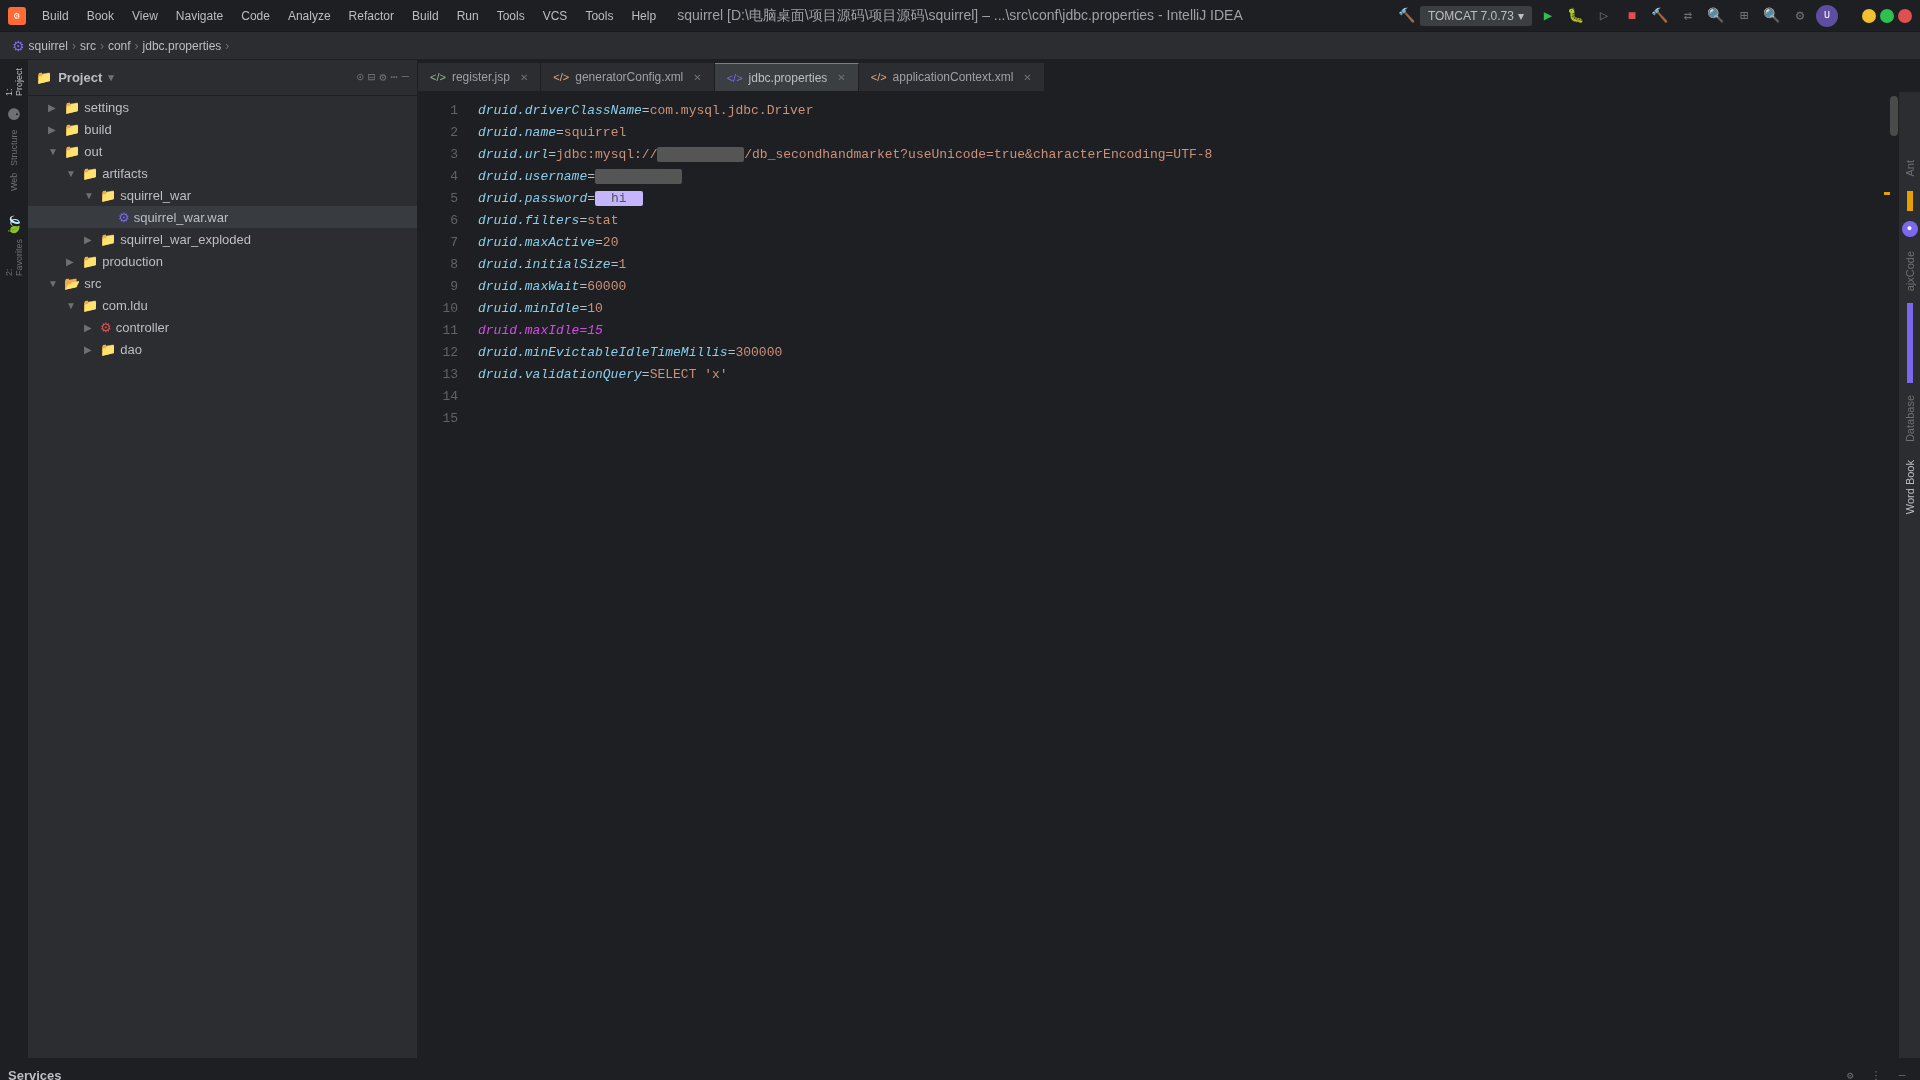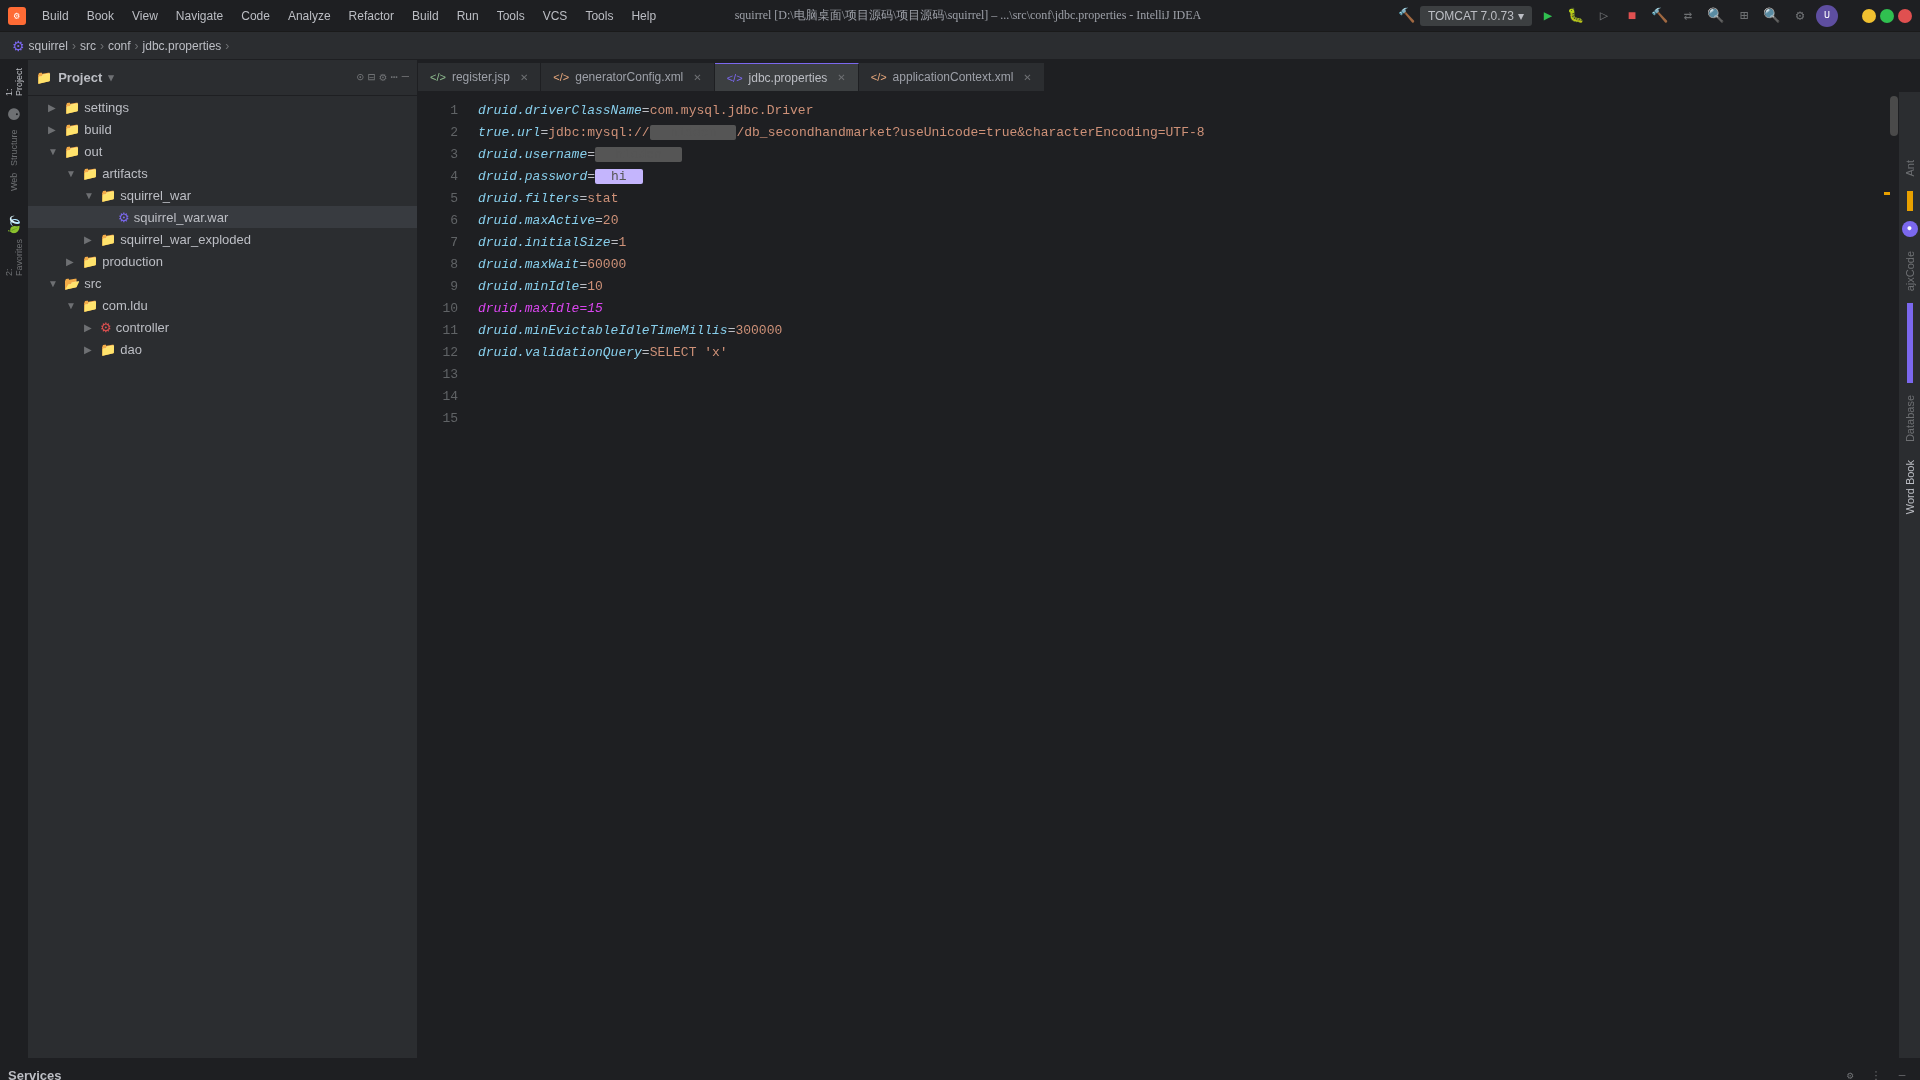--- a/index.html
+++ b/index.html
@@ -290,10 +290,9 @@
       position: absolute;
       left: 50%;
       transform: translateX(-50%);
-      font-size: 12px;
-      font-family: Liberation Serif, serif;
+      font-size: 14px;
+      font-family: Liberation Sans, sans-serif;
       color: #9da0a8;
-      margin-left: 8px;
     }
   </style>
 </head>

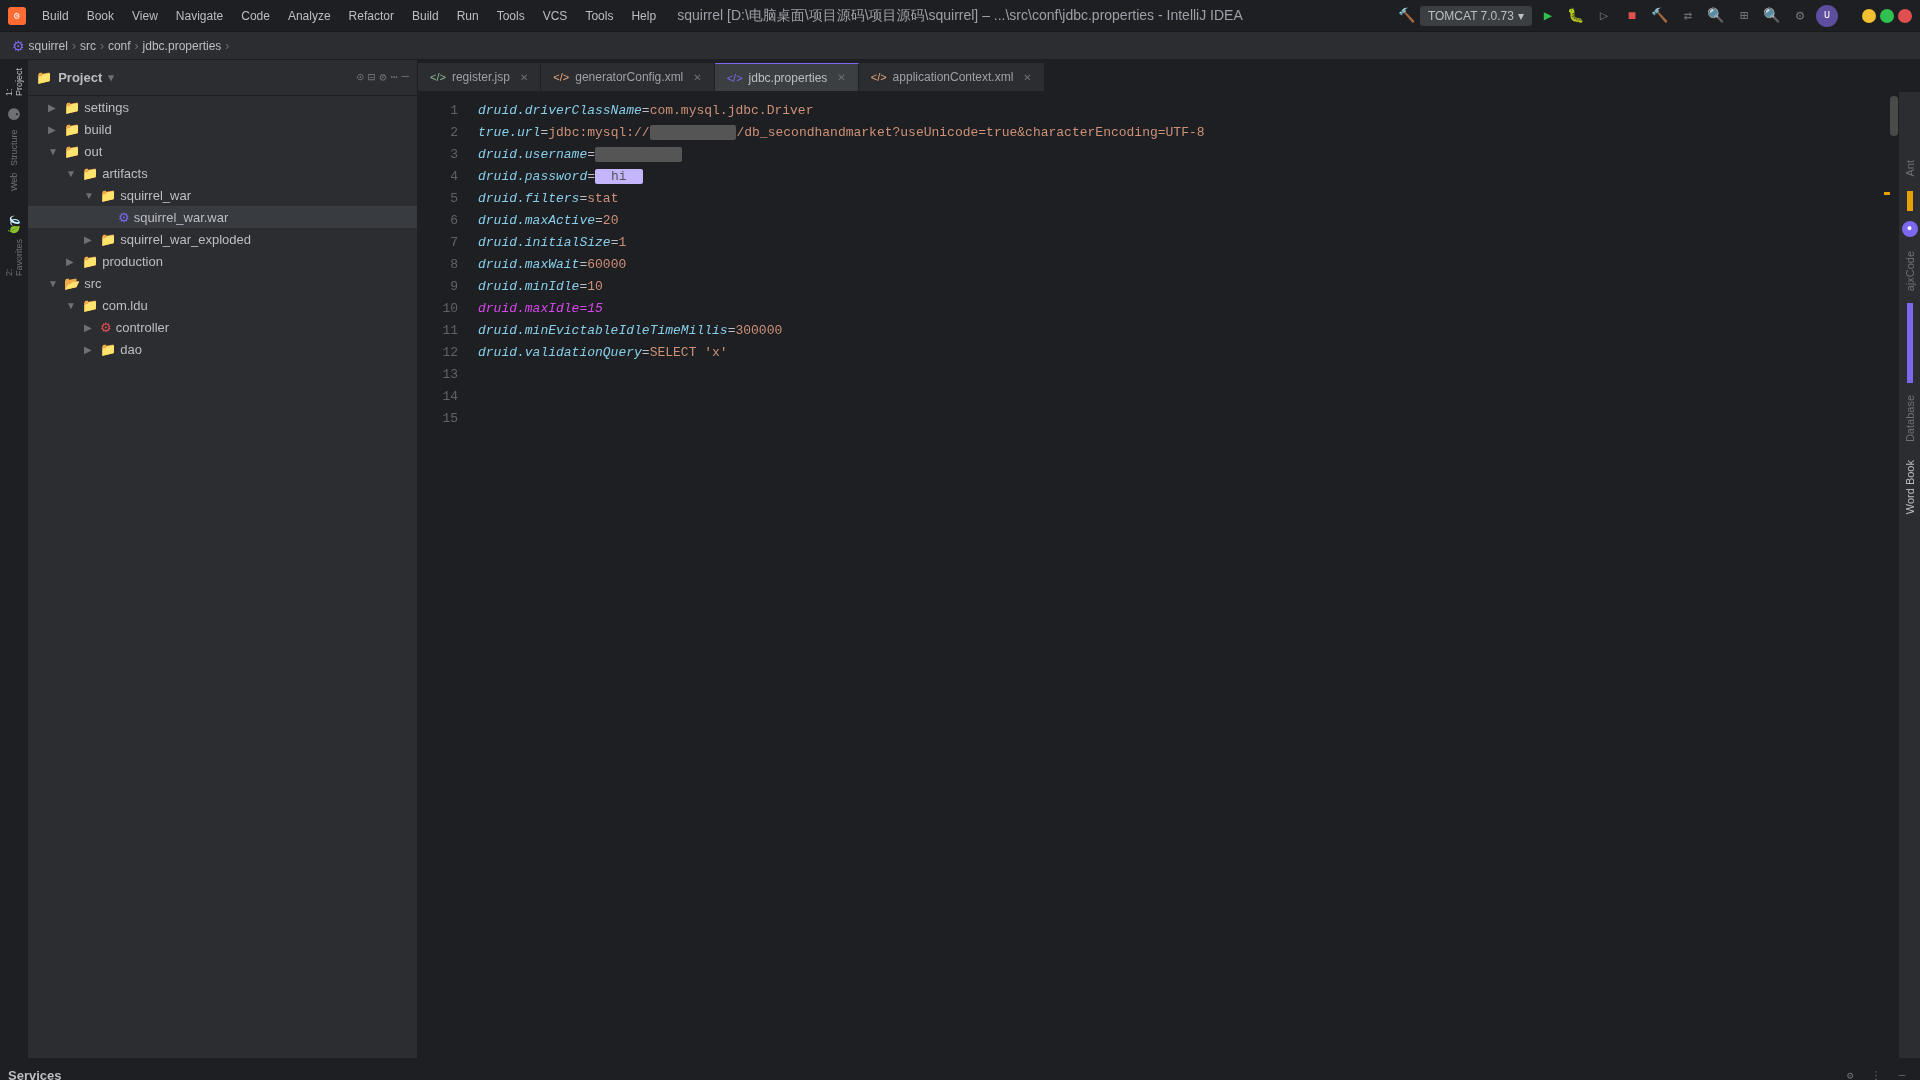--- a/index.html
+++ b/index.html
@@ -503,6 +503,7 @@
           </div>
           <div class="code-content">
             <div class="code-line"><span class="prop-key">druid.driverClassName</span><span class="prop-eq">=</span><span class="prop-val">com.mysql.jdbc.Driver</span></div>
+            <div class="code-line"><span class="prop-key">druid.name</span><span class="prop-eq">=</span><span class="prop-val">squirrel</span></div>
             <div class="code-line"><span class="prop-key">true.url</span><span class="prop-eq">=</span><span class="prop-val">jdbc:mysql://</span><span style="background:#555;color:#555;border-radius:2px;padding:0 20px;">hidden</span><span class="prop-val">/db_secondhandmarket?useUnicode=true&amp;characterEncoding=UTF-8</span></div>
             <div class="code-line"><span class="prop-key">druid.username</span><span class="prop-eq">=</span><span style="background:#555;color:#555;border-radius:2px;padding:0 20px;">hidden</span></div>
             <div class="code-line"><span class="prop-key">druid.password</span><span class="prop-eq">=</span><span style="background:#c4b5fd;color:#555;border-radius:2px;padding:0 16px;">hi</span></div>

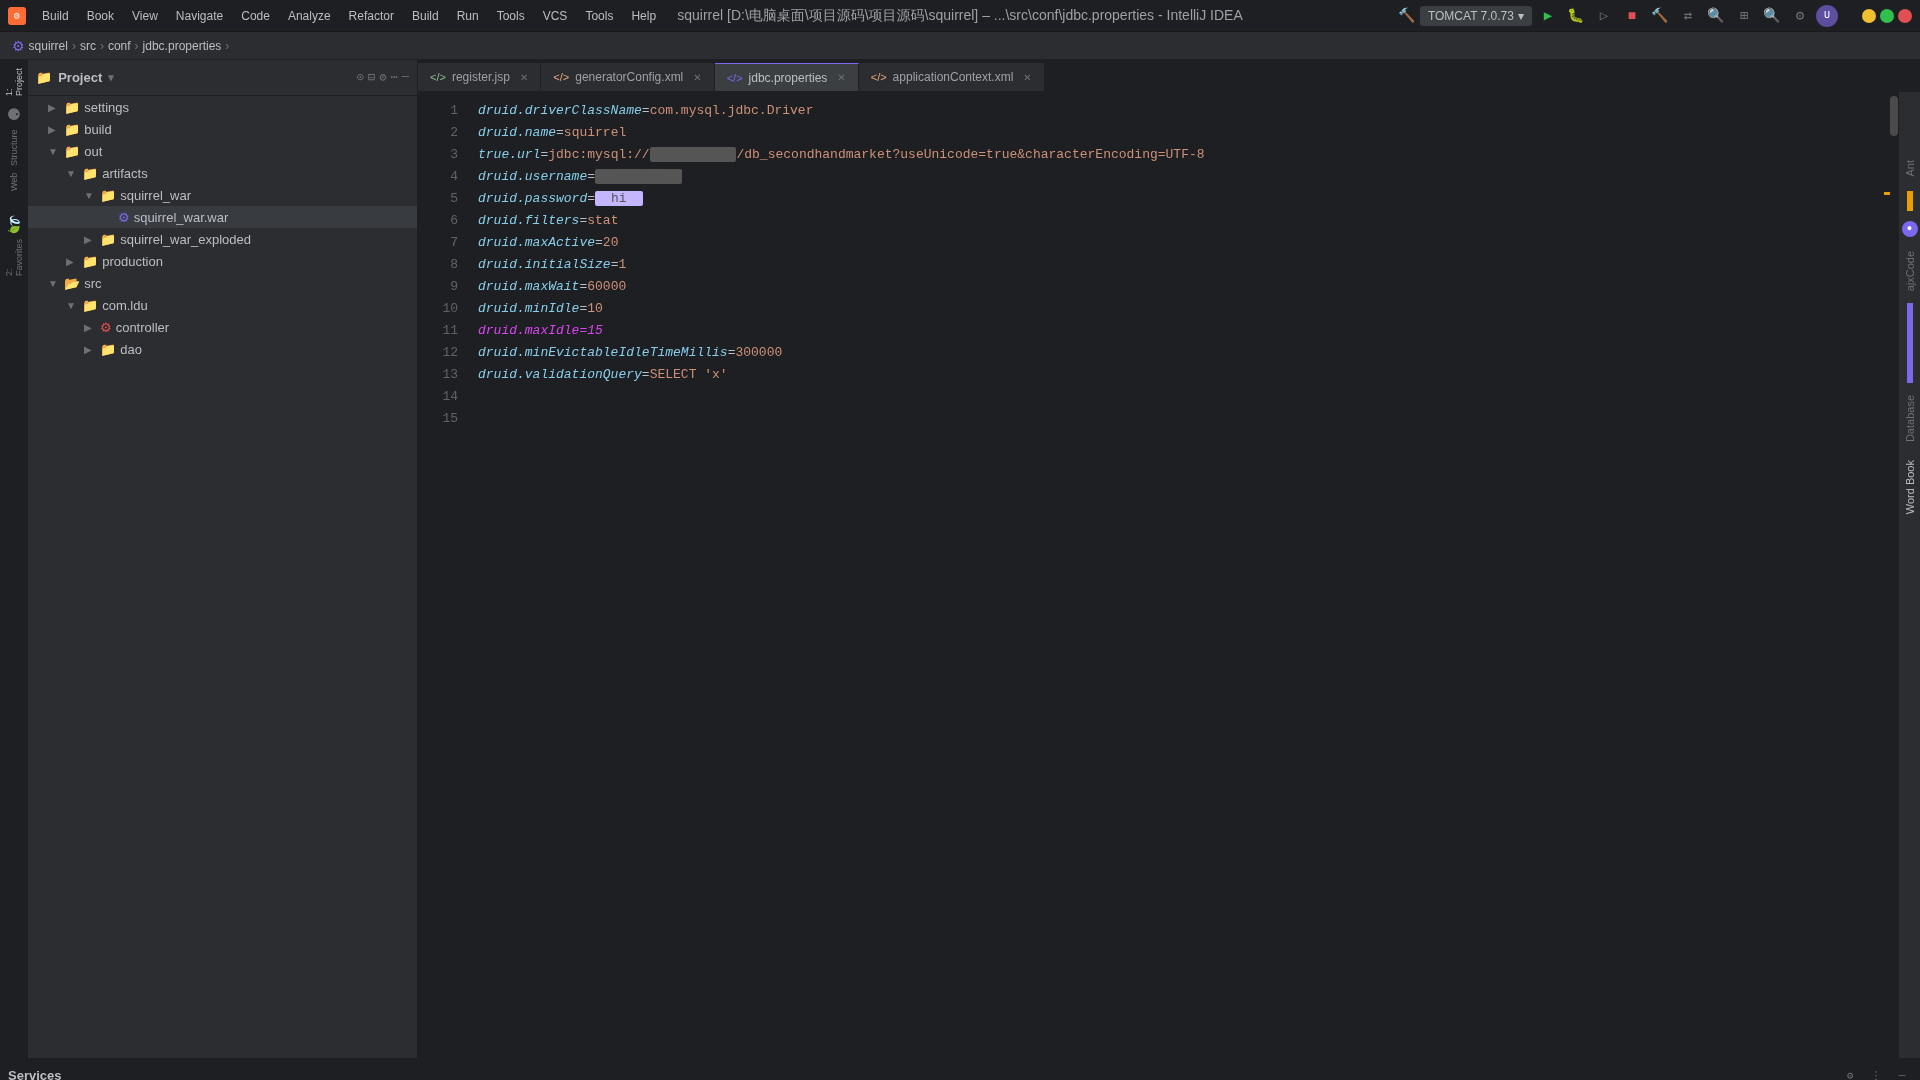--- a/index.html
+++ b/index.html
@@ -504,7 +504,7 @@
           <div class="code-content">
             <div class="code-line"><span class="prop-key">druid.driverClassName</span><span class="prop-eq">=</span><span class="prop-val">com.mysql.jdbc.Driver</span></div>
             <div class="code-line"><span class="prop-key">druid.name</span><span class="prop-eq">=</span><span class="prop-val">squirrel</span></div>
-            <div class="code-line"><span class="prop-key">true.url</span><span class="prop-eq">=</span><span class="prop-val">jdbc:mysql://</span><span style="background:#555;color:#555;border-radius:2px;padding:0 20px;">hidden</span><span class="prop-val">/db_secondhandmarket?useUnicode=true&amp;characterEncoding=UTF-8</span></div>
+            <div class="code-line"><span class="prop-key">druid.url</span><span class="prop-eq">=</span><span class="prop-val">jdbc:mysql://</span><span style="background:#555;color:#555;border-radius:2px;padding:0 20px;">hidden</span><span class="prop-val">/db_secondhandmarket?useUnicode=true&amp;characterEncoding=UTF-8</span></div>
             <div class="code-line"><span class="prop-key">druid.username</span><span class="prop-eq">=</span><span style="background:#555;color:#555;border-radius:2px;padding:0 20px;">hidden</span></div>
             <div class="code-line"><span class="prop-key">druid.password</span><span class="prop-eq">=</span><span style="background:#c4b5fd;color:#555;border-radius:2px;padding:0 16px;">hi</span></div>
             <div class="code-line"><span class="prop-key">druid.filters</span><span class="prop-eq">=</span><span class="prop-val">stat</span></div>

